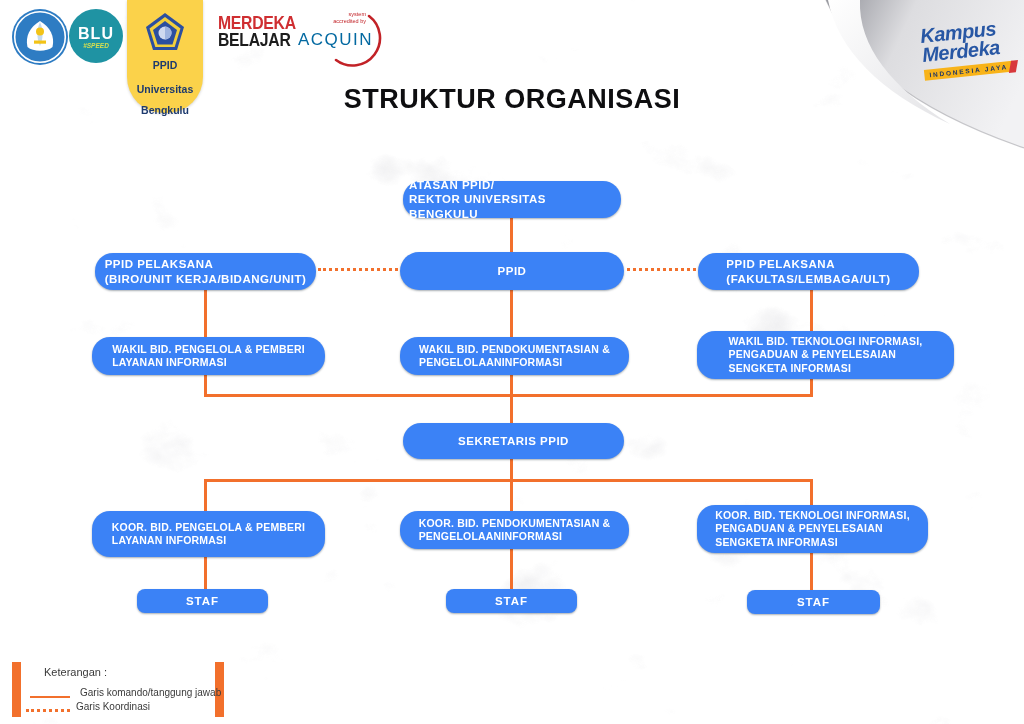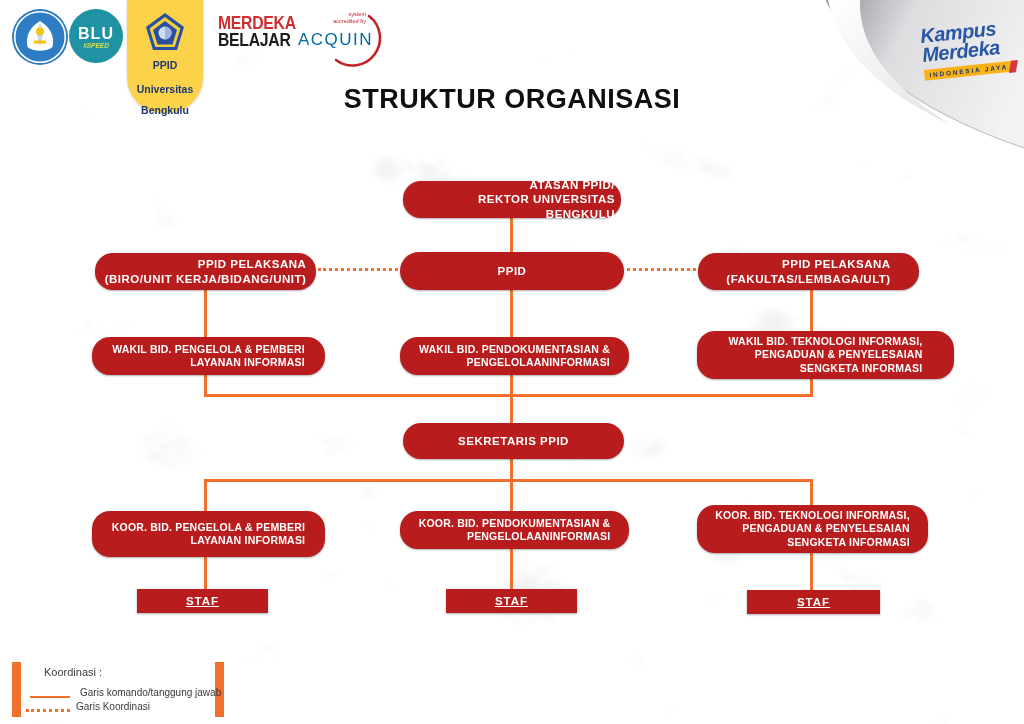--- a/index.html
+++ b/index.html
@@ -8,8 +8,8 @@
   .bg{position:absolute;left:0;top:0;}
 
   
-  .box{position:absolute;background:#b91c1c;color:#fff;display:flex;align-items:center;justify-content:center;
-       text-align:right;font-weight:bold;white-space:pre-line;border-radius:18px;
+  .box{position:absolute;background:#3b82f6;color:#fff;display:flex;align-items:center;justify-content:center;
+       text-align:left;font-weight:bold;white-space:pre-line;border-radius:18px;
        font-size:10.5px;line-height:1.25;letter-spacing:.2px;box-shadow:0 1px 2px rgba(10,25,40,.35);
        padding:0 6px;box-sizing:border-box;}
   .box.lg{font-size:11.5px;letter-spacing:.5px;}

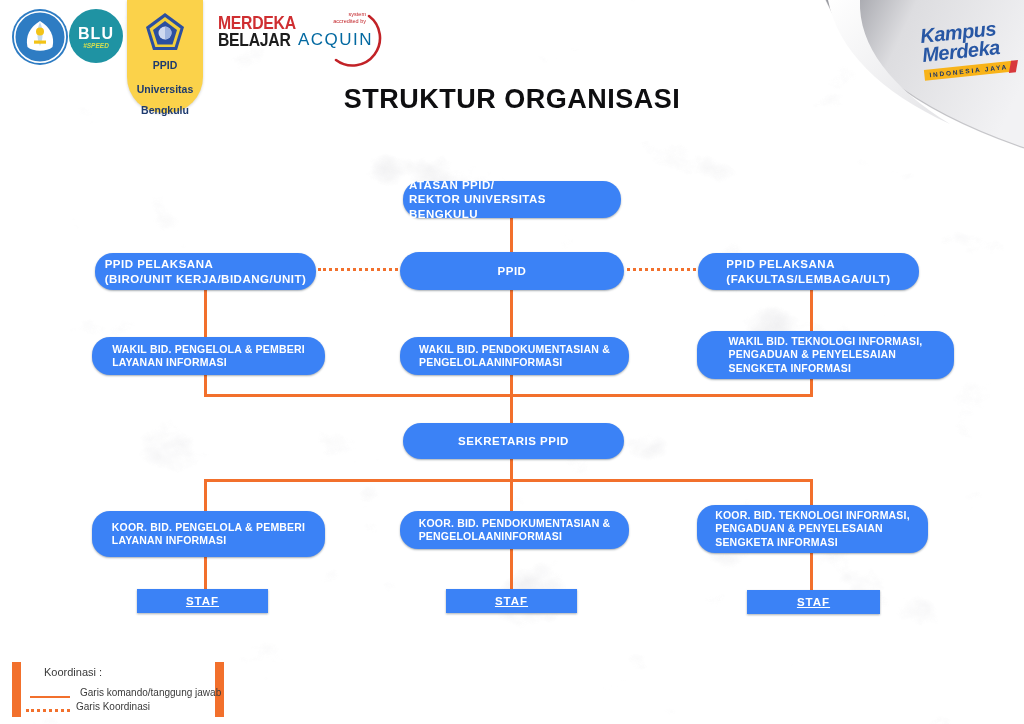--- a/index.html
+++ b/index.html
@@ -13,7 +13,7 @@
        font-size:10.5px;line-height:1.25;letter-spacing:.2px;box-shadow:0 1px 2px rgba(10,25,40,.35);
        padding:0 6px;box-sizing:border-box;}
   .box.lg{font-size:11.5px;letter-spacing:.5px;}
-  .box.staf{border-radius:0;font-size:11.5px;letter-spacing:1px;text-decoration:underline;}
+  .box.staf{border-radius:8px;font-size:11.5px;letter-spacing:1px;}
 
   
   .vline{position:absolute;width:3px;background:#f2702c;}

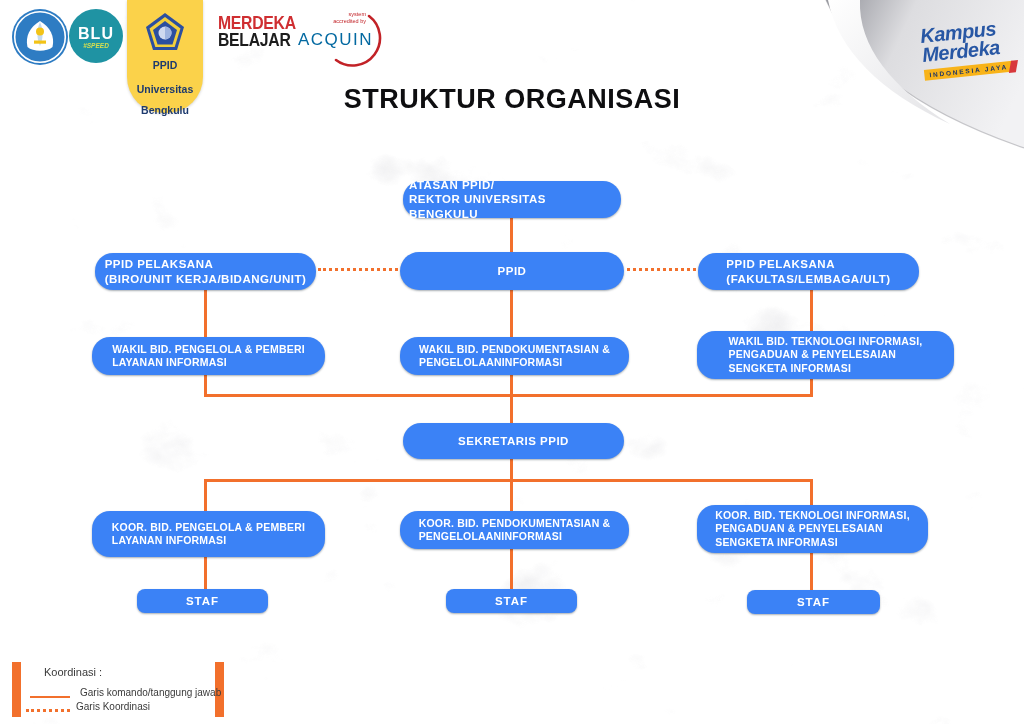--- a/index.html
+++ b/index.html
@@ -206,7 +206,7 @@
 
   <div class="lbar" style="left:12px;top:662px"></div>
   <div class="lbar" style="left:215px;top:662px"></div>
-  <div class="legend-title">Koordinasi :</div>
+  <div class="legend-title">Keterangan :</div>
   <div class="legend-row" style="top:687px">
     <span class="sample-solid"></span>
     <span>Garis komando/tanggung jawab</span>

